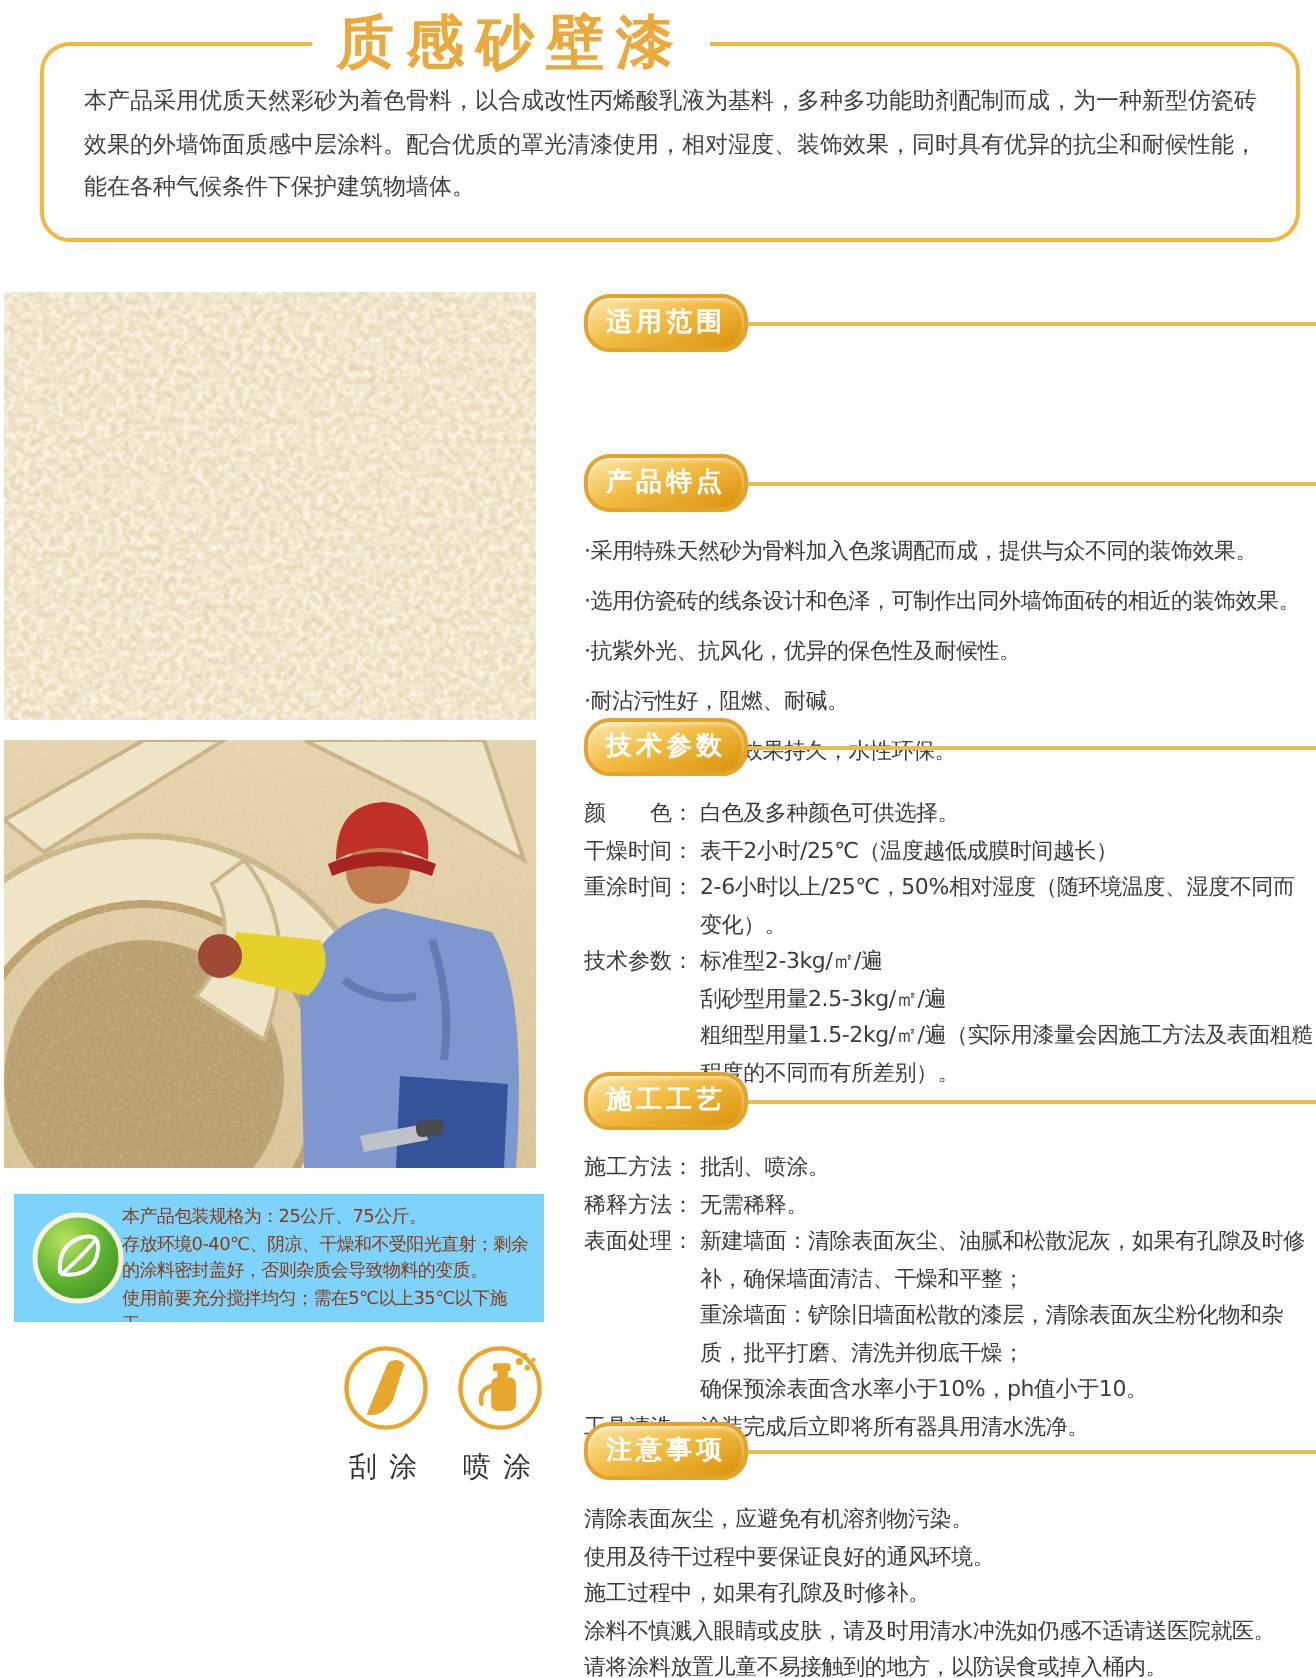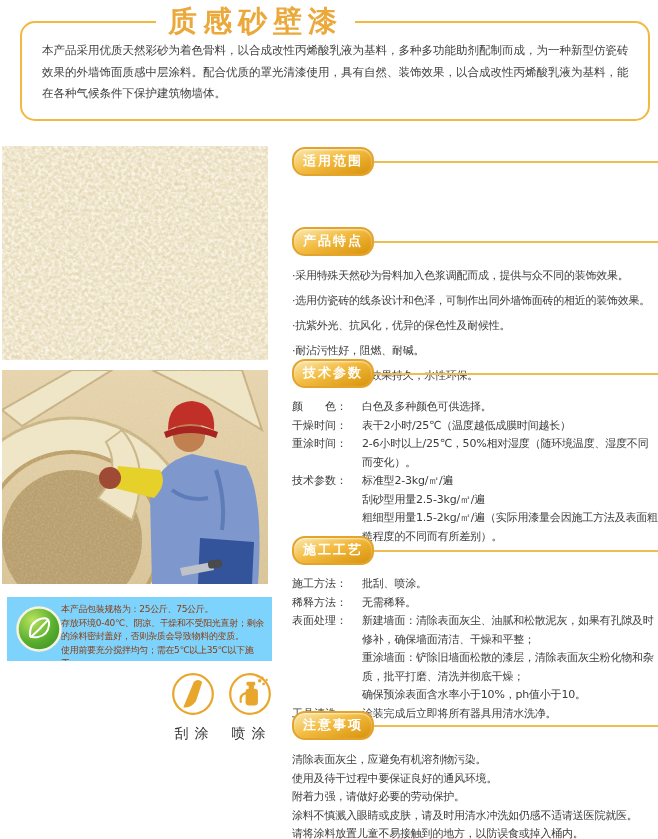--- a/index.html
+++ b/index.html
@@ -68,7 +68,7 @@
 
   <div class="intro-box"></div>
   <div class="page-title">质感砂壁漆</div>
-  <div class="intro-text">本产品采用优质天然彩砂为着色骨料，以合成改性丙烯酸乳液为基料，多种多功能助剂配制而成，为一种新型仿瓷砖效果的外墙饰面质感中层涂料。配合优质的罩光清漆使用，具有自然、装饰效果，以合成改性丙烯酸乳液为基料，能在各种气候条件下保护建筑物墙体。</div>
+  <div class="intro-text">本产品采用优质天然彩砂为着色骨料，以合成改性丙烯酸乳液为基料，多种多功能助剂配制而成，为一种新型仿瓷砖效果的外墙饰面质感中层涂料。配合优质的罩光清漆使用，相对湿度、装饰效果，同时具有优异的抗尘和耐候性能，能在各种气候条件下保护建筑物墙体。</div>
 
   <div class="photo photo-texture">
     <svg width="266" height="214" viewBox="0 0 266 214">

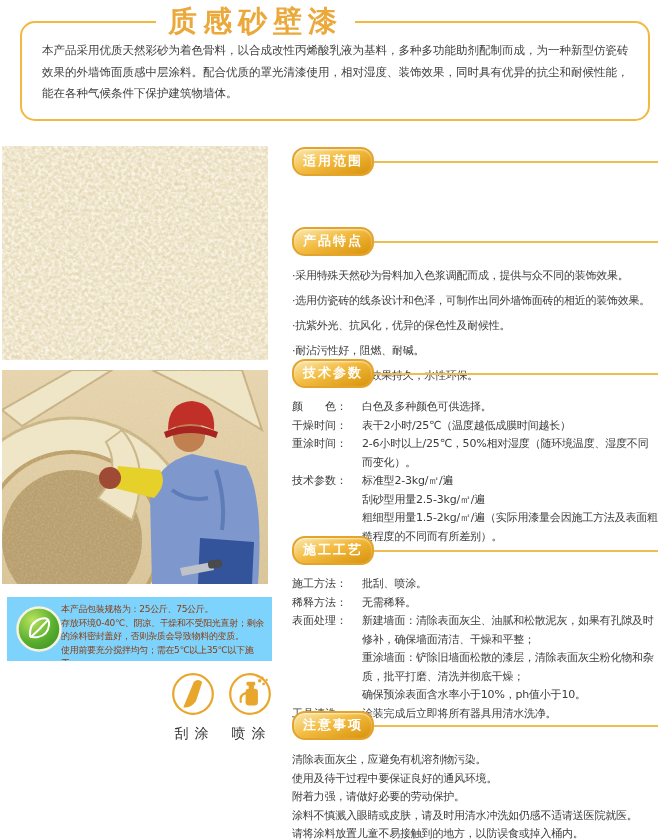--- a/index.html
+++ b/index.html
@@ -48,7 +48,7 @@
   .bullet { font-size:11px; line-height:25px; letter-spacing:-0.25px; white-space:nowrap; }
 
   .kv-rows { margin-top:10px; }
-  .kv { display:flex; font-size:11px; line-height:18.5px;gap:12px; }
+  .kv { display:flex; font-size:11px; line-height:18.5px; }
   .kv .k { flex:0 0 58px; white-space:nowrap; }
   .kv .v { flex:1; white-space:pre-line; letter-spacing:-0.2px; }
 

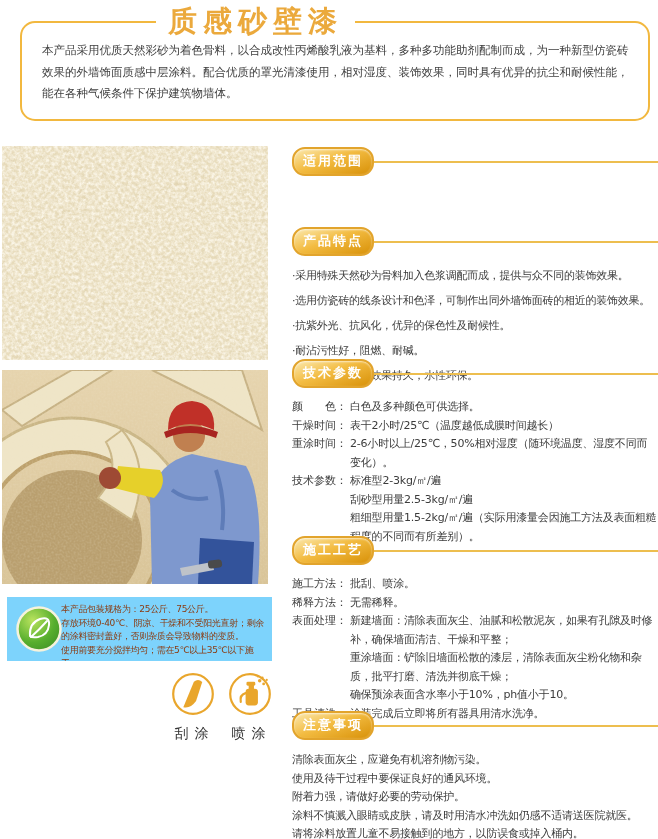--- a/index.html
+++ b/index.html
@@ -272,7 +272,7 @@
 
     <div class="note-line">清除表面灰尘，应避免有机溶剂物污染。</div>
         <div class="note-line">使用及待干过程中要保证良好的通风环境。</div>
-        <div class="note-line">附着力强，请做好必要的劳动保护。</div>
+        <div class="note-line">施工过程中，如果有孔隙及时修补。</div>
         <div class="note-line">涂料不慎溅入眼睛或皮肤，请及时用清水冲洗如仍感不适请送医院就医。</div>
         <div class="note-line">请将涂料放置儿童不易接触到的地方，以防误食或掉入桶内。</div>
       </div>

